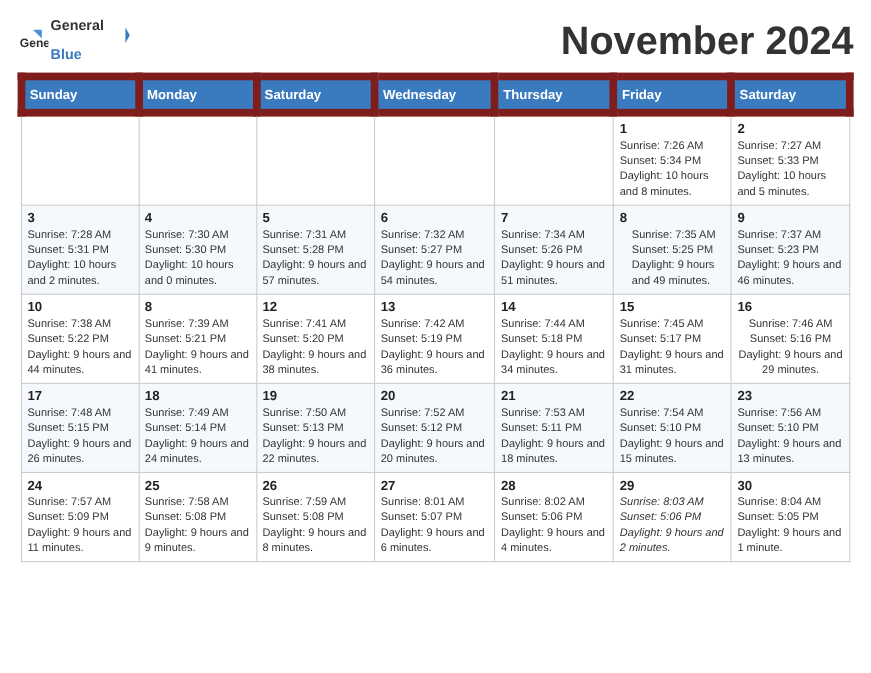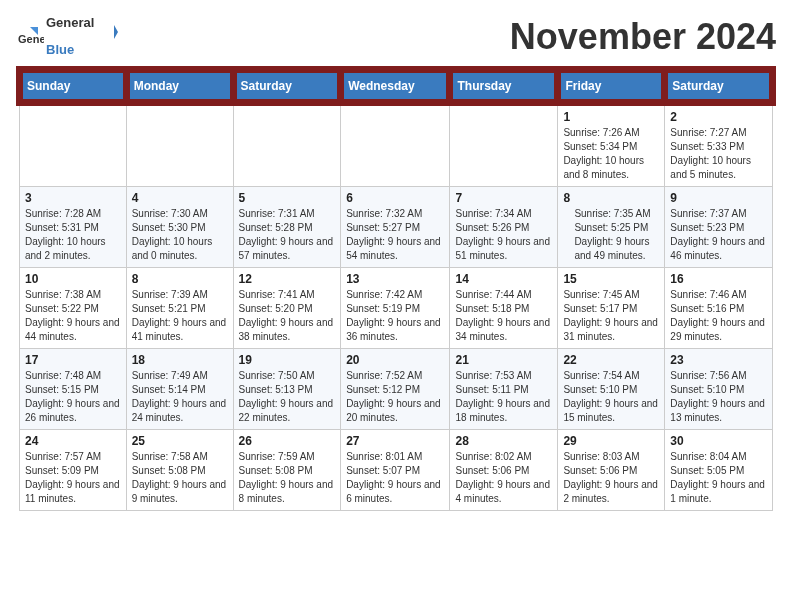--- a/index.html
+++ b/index.html
@@ -215,7 +215,7 @@
         </td>
         <td>
           <span class="day-number">16</span>
-          <div class="day-info" style="white-space: pre-line;">Sunrise: 7:46 AM
+          <div class="day-info" style="white-space: pre-line; text-align: center;">Sunrise: 7:46 AM
 Sunset: 5:16 PM
 Daylight: 9 hours and 29 minutes.</div>
         </td>

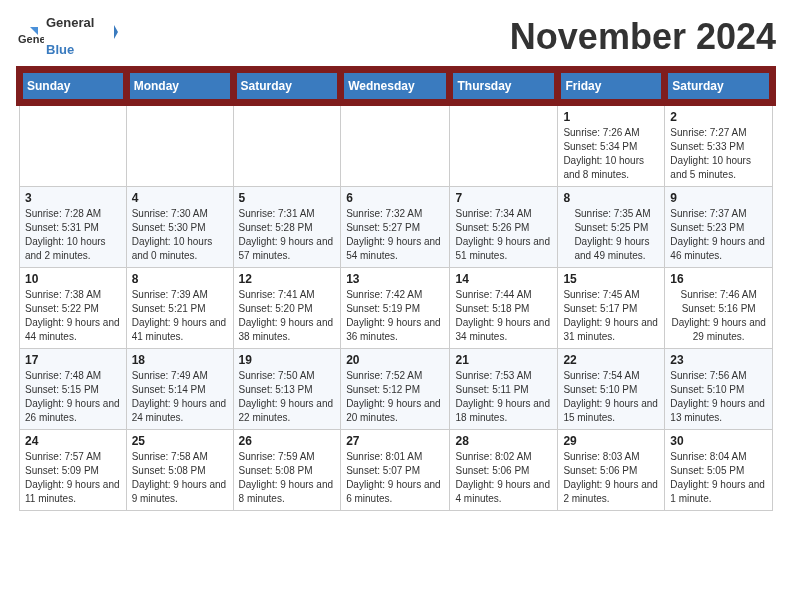--- a/index.html
+++ b/index.html
@@ -297,7 +297,7 @@
         </td>
         <td>
           <span class="day-number">29</span>
-          <div class="day-info" style="white-space: pre-line;">Sunrise: 8:03 AM
+          <div class="day-info" style="white-space: pre-line; font-style: italic;">Sunrise: 8:03 AM
 Sunset: 5:06 PM
 Daylight: 9 hours and 2 minutes.</div>
         </td>

